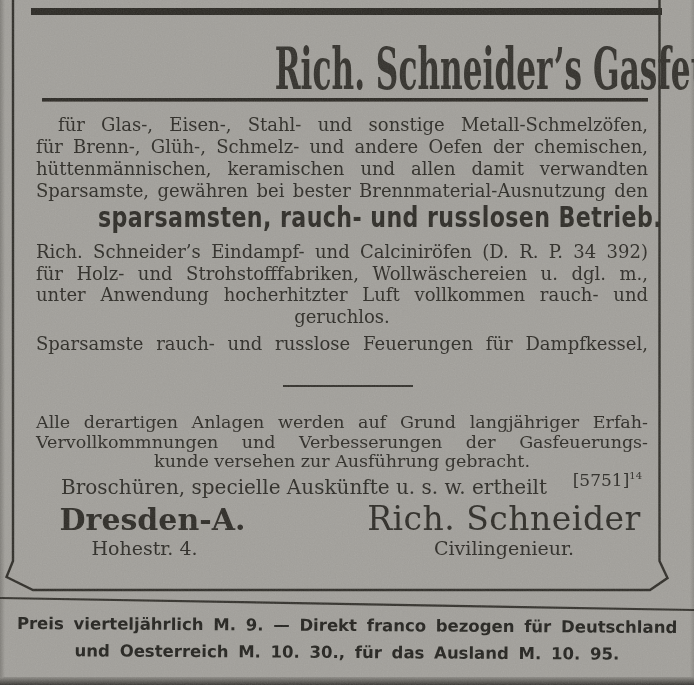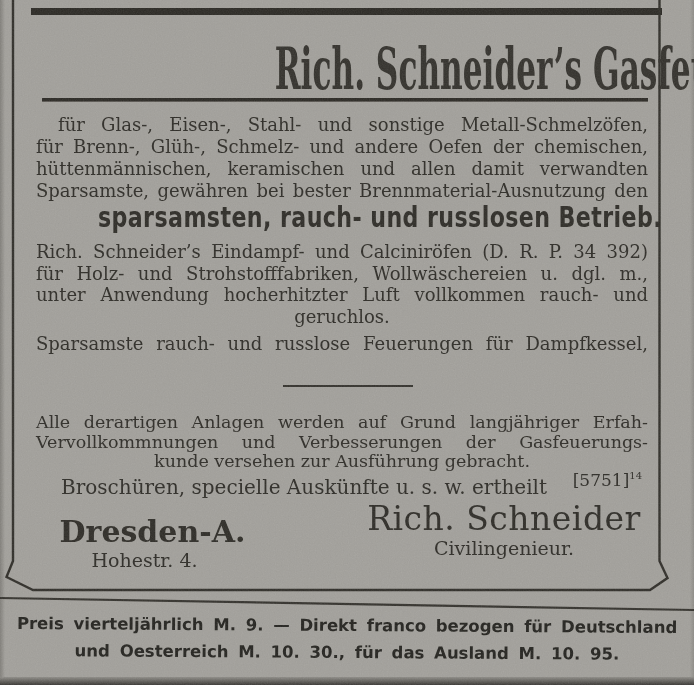--- a/index.html
+++ b/index.html
@@ -38,7 +38,7 @@
 
   
   .sig-left{position:absolute;z-index:2;top:503px;left:40px;width:225px;text-align:center;color:var(--ink,#2e2c27);}
-  .sig-left .city{font-weight:bold;font-size:30px;line-height:34px;margin-top:12px;}
+  .sig-left .city{font-weight:bold;font-size:30px;line-height:34px;}
   .sig-left .street{font-size:19px;line-height:22px;transform:translateX(-8px);}
   .sig-right{position:absolute;z-index:2;top:500px;left:330px;width:348px;text-align:center;color:var(--ink,#2e2c27);}
   .sig-right .name{font-size:33px;line-height:37px;letter-spacing:.5px;}

